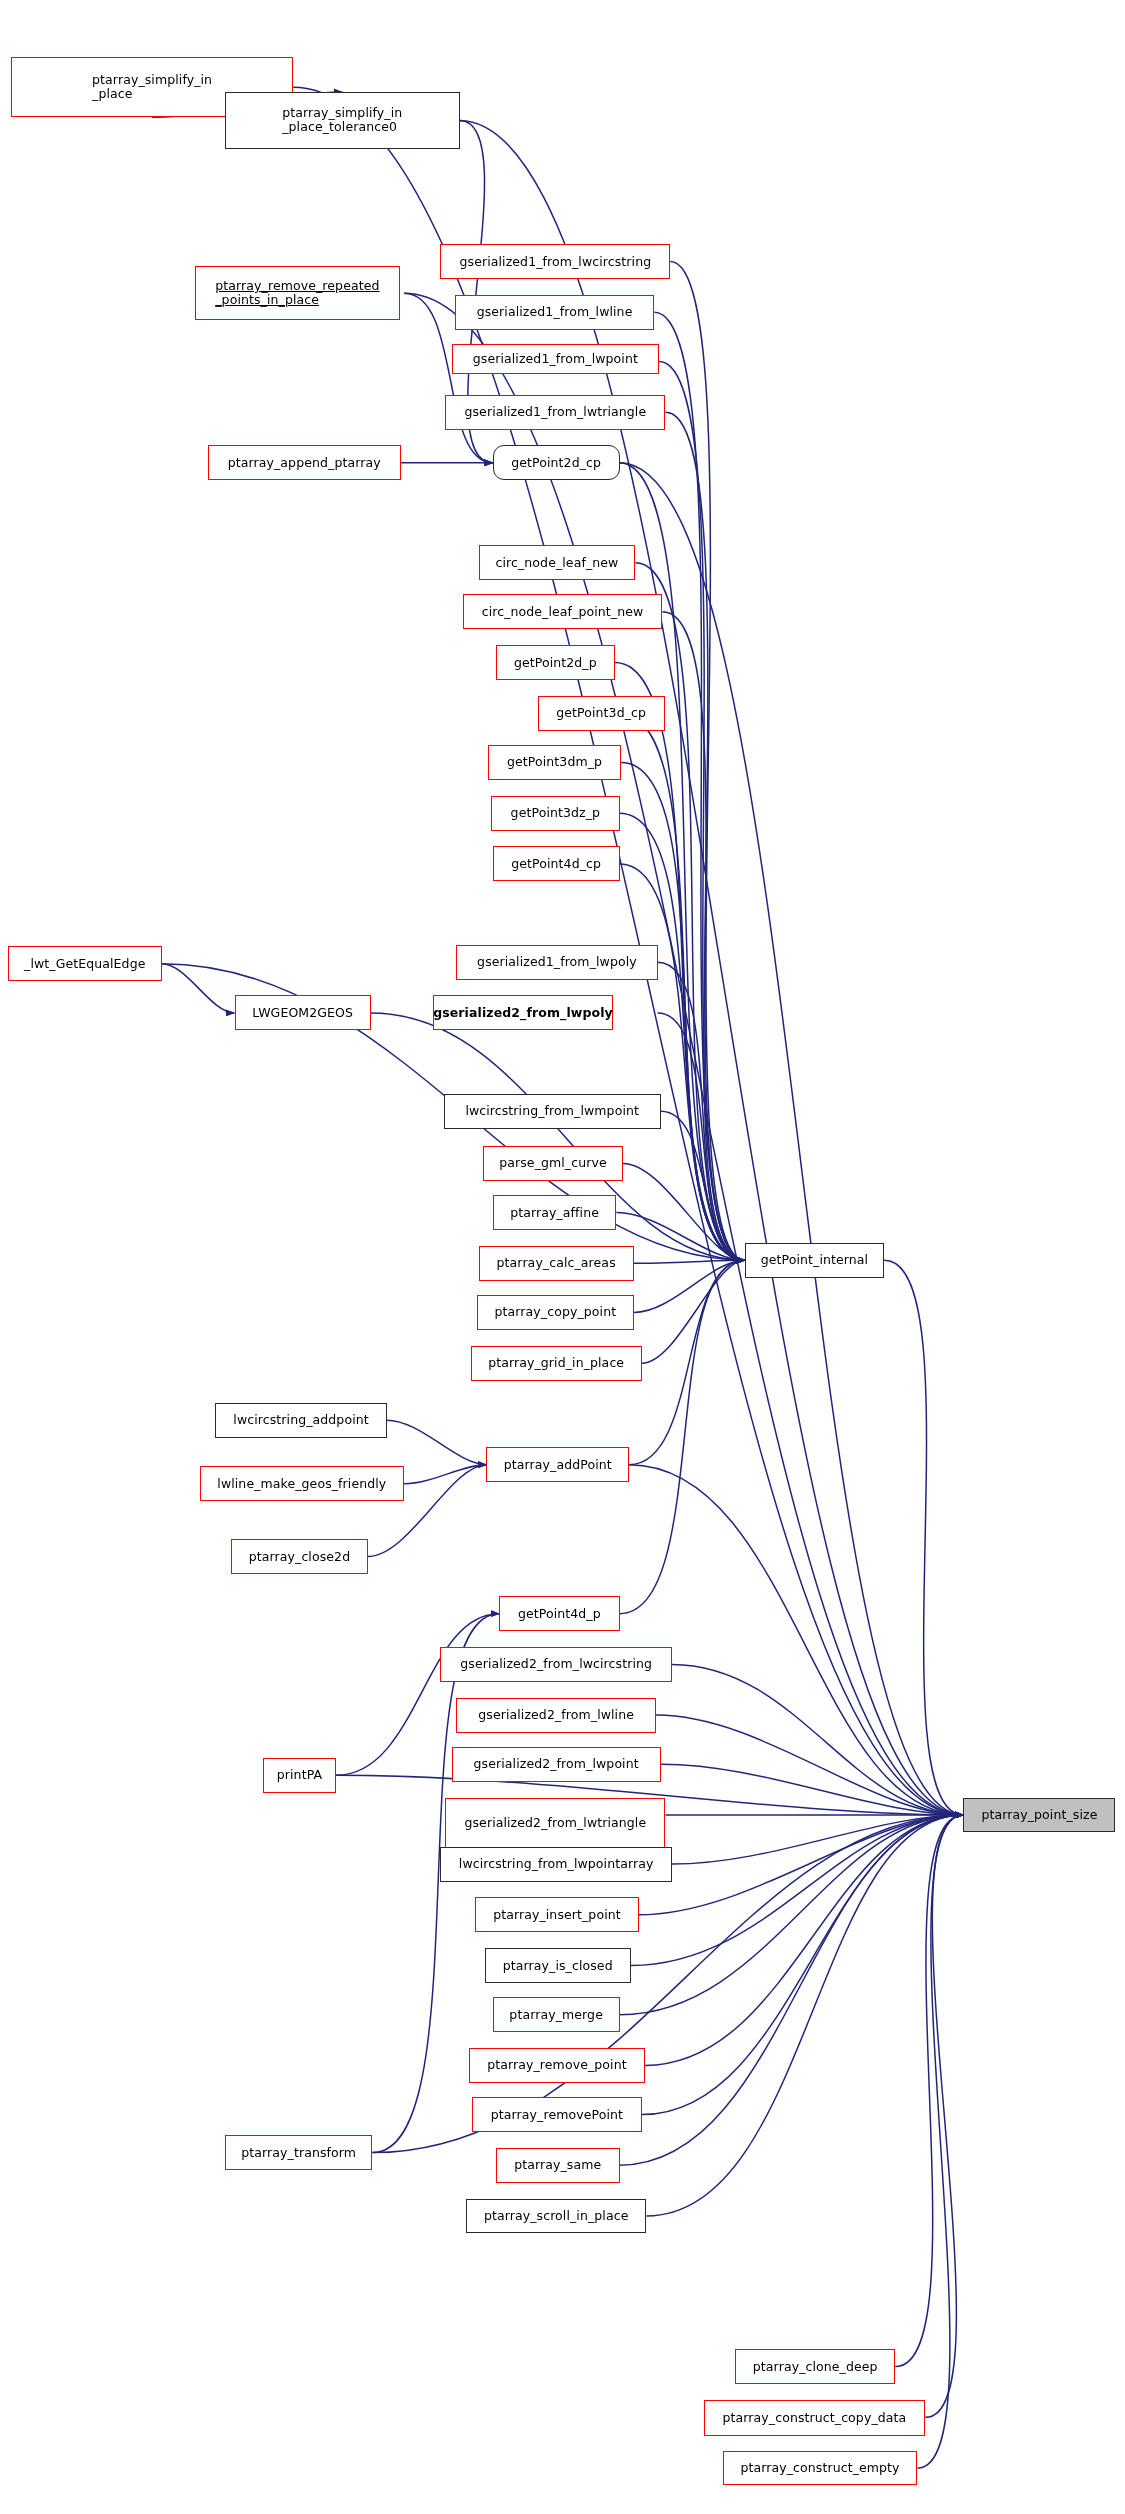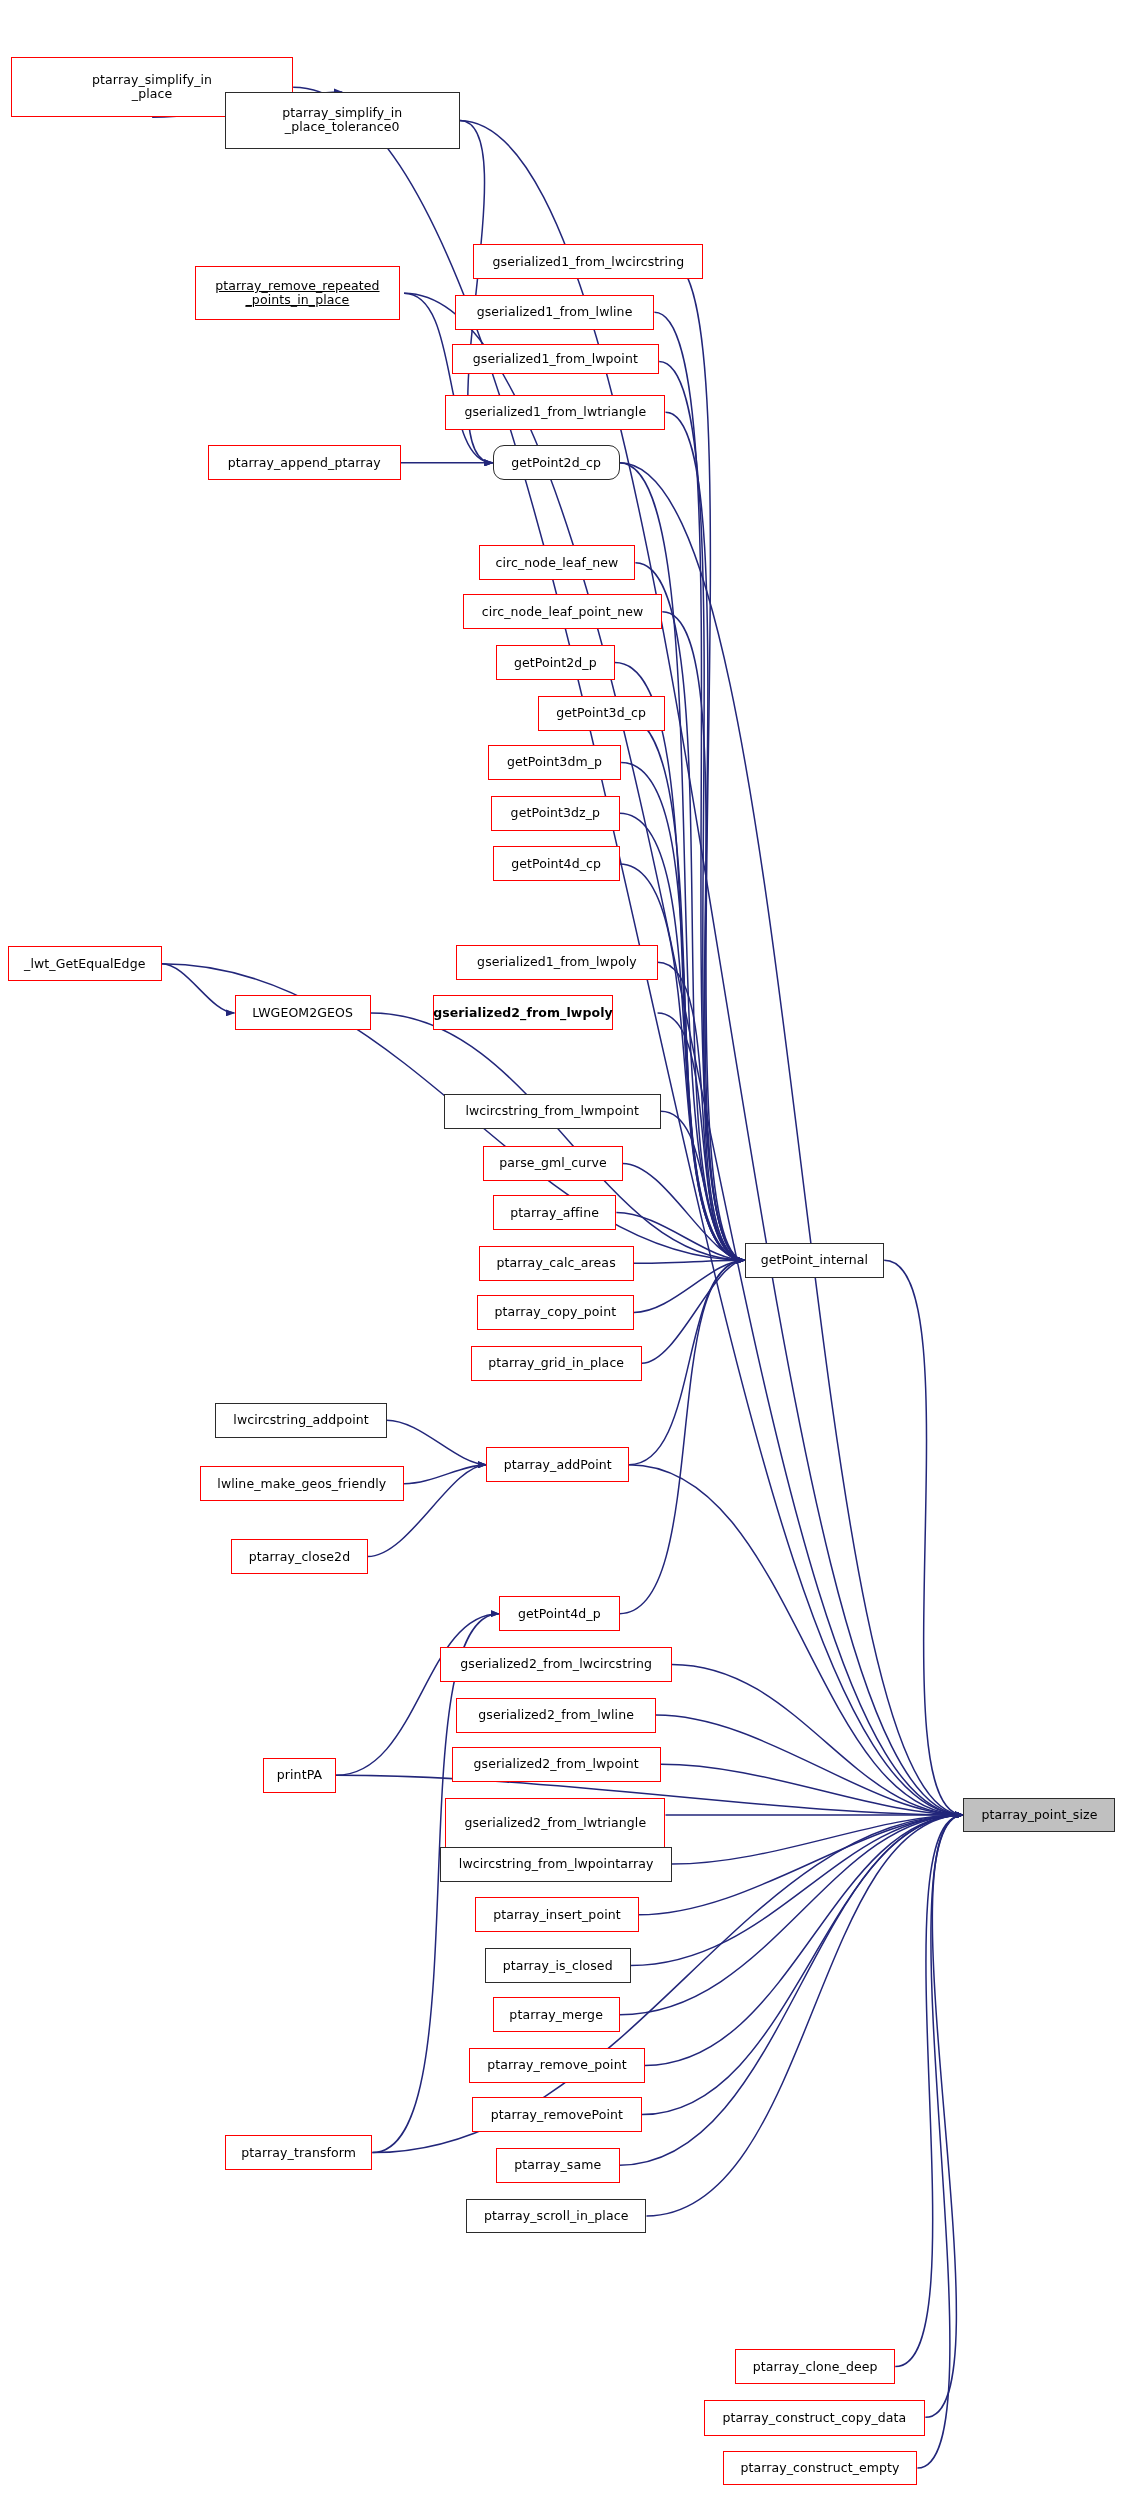--- a/index.html
+++ b/index.html
@@ -23,7 +23,7 @@
     display:flex;
     align-items:center;
     justify-content:center;
-    text-align:center;
+    text-align:left;
     background:#ffffff;
     border:1px solid #ff0000;
     color:#000000;

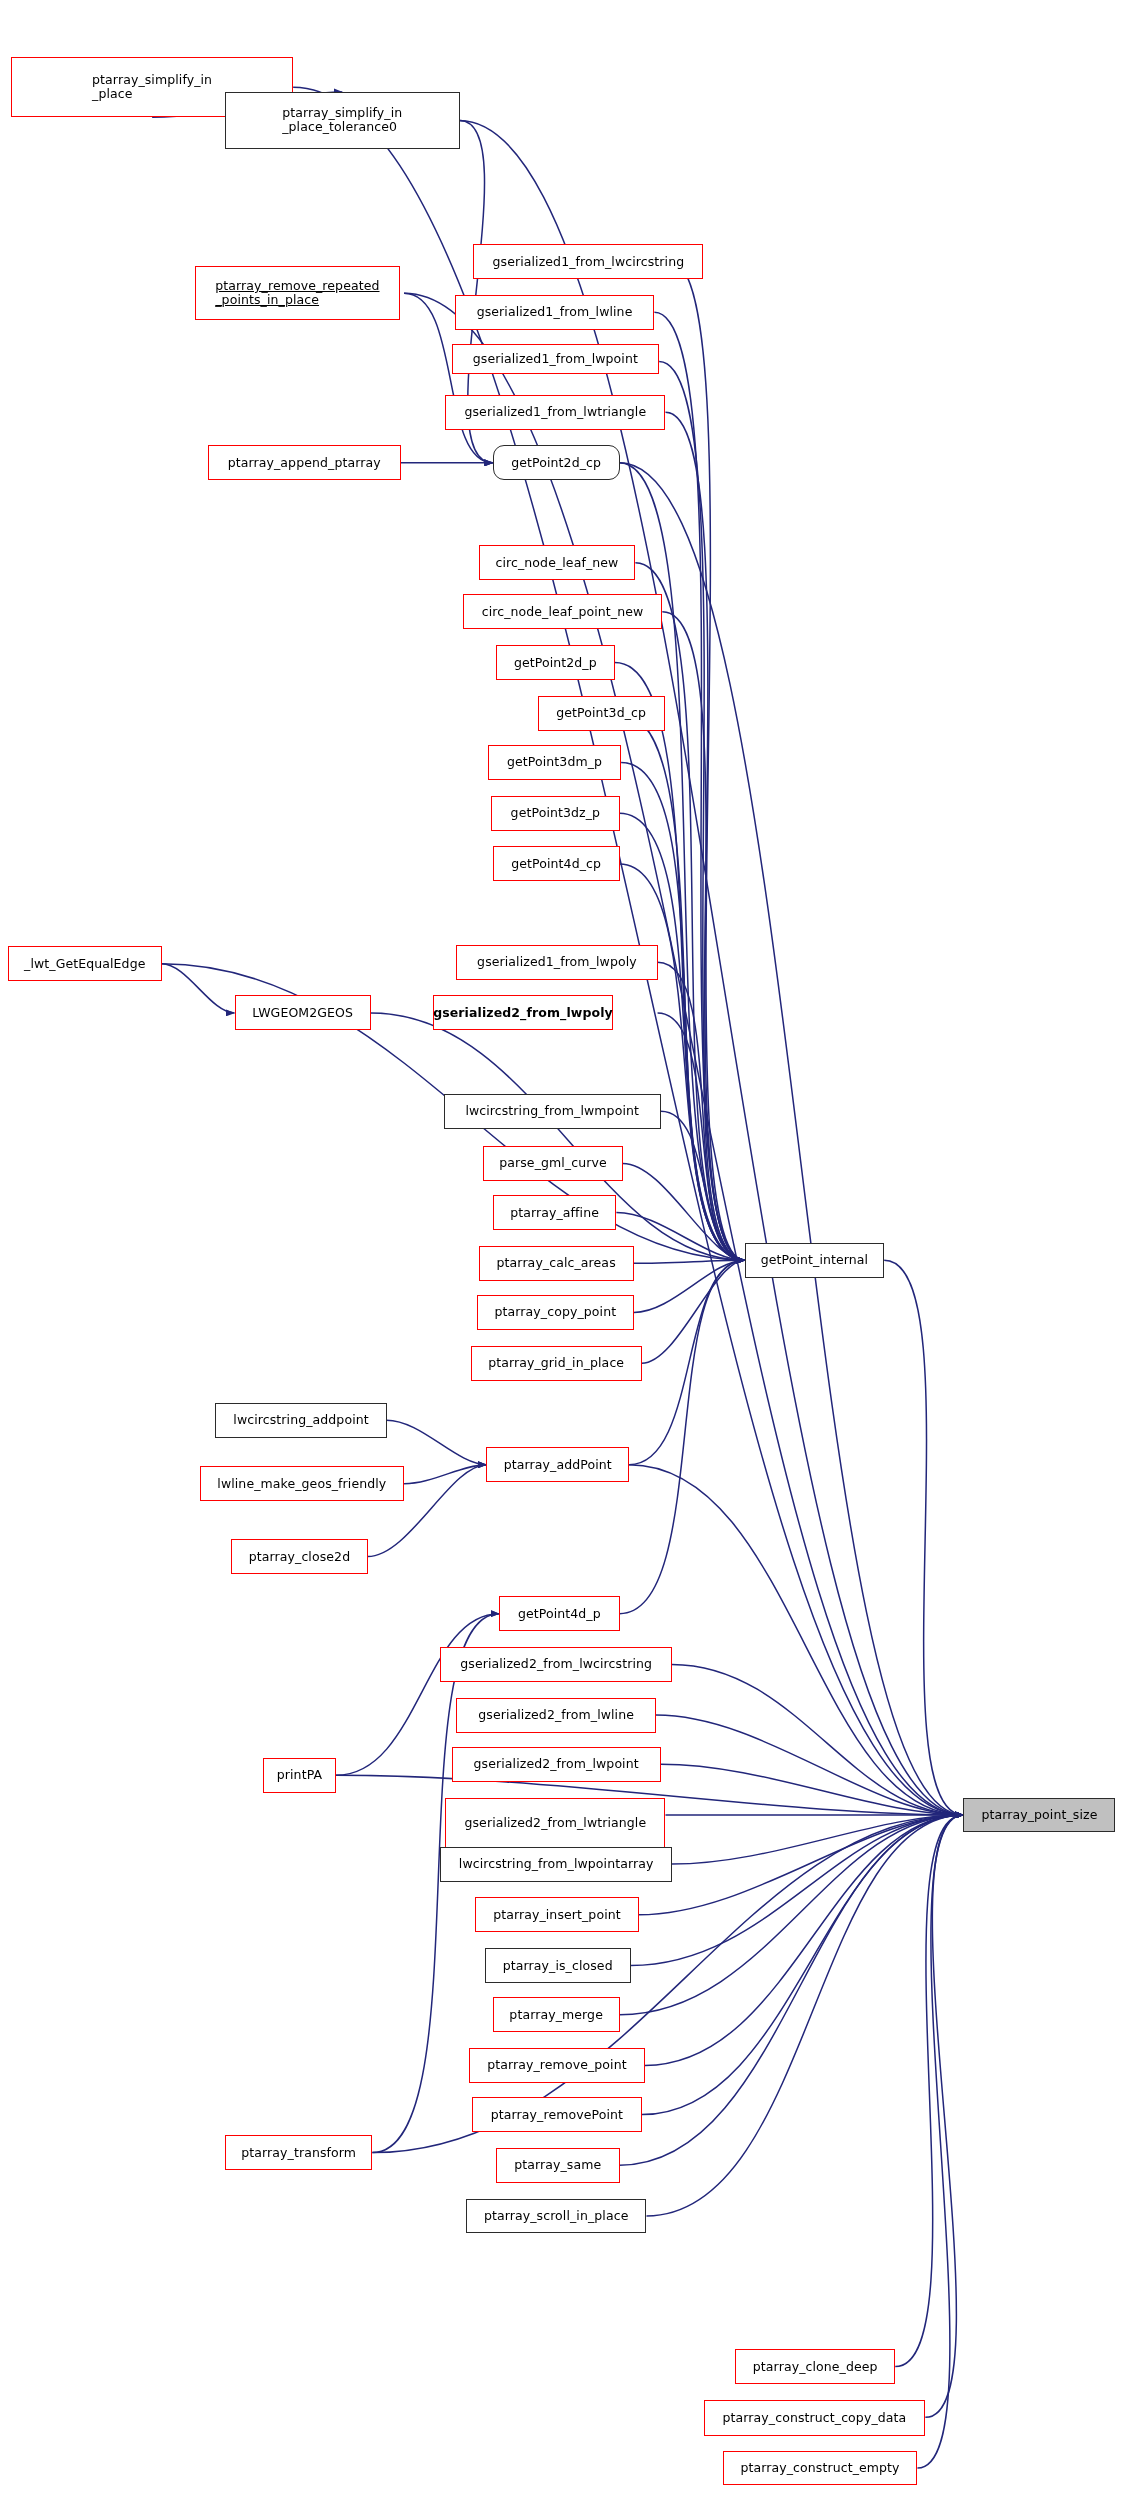--- a/index.html
+++ b/index.html
@@ -113,7 +113,7 @@
 _place_tolerance0</div>
       <div class="node" style="left: 194.894px; top: 266.3px; width: 205px; height: 53.8941px; text-decoration: underline;">ptarray_remove_repeated
 _points_in_place</div>
-      <div class="node" style="left: 440.493px; top: 244.108px; width: 229.754px; height: 34.8726px; margin-left: 33px;">gserialized1_from_lwcircstring</div>
+      <div class="node" style="left: 440.493px; top: 244.108px; width: 229.754px; height: 34.8726px;">gserialized1_from_lwcircstring</div>
       <div class="node" style="left: 454.754px; top: 294.832px; width: 199.648px; height: 34.8726px;">gserialized1_from_lwline</div>
       <div class="node" style="left: 451.585px; top: 343.971px; width: 207.57px; height: 30px;">gserialized1_from_lwpoint</div>
       <div class="node" style="left: 445.246px; top: 394.695px; width: 220.246px; height: 34.8726px;">gserialized1_from_lwtriangle</div>

